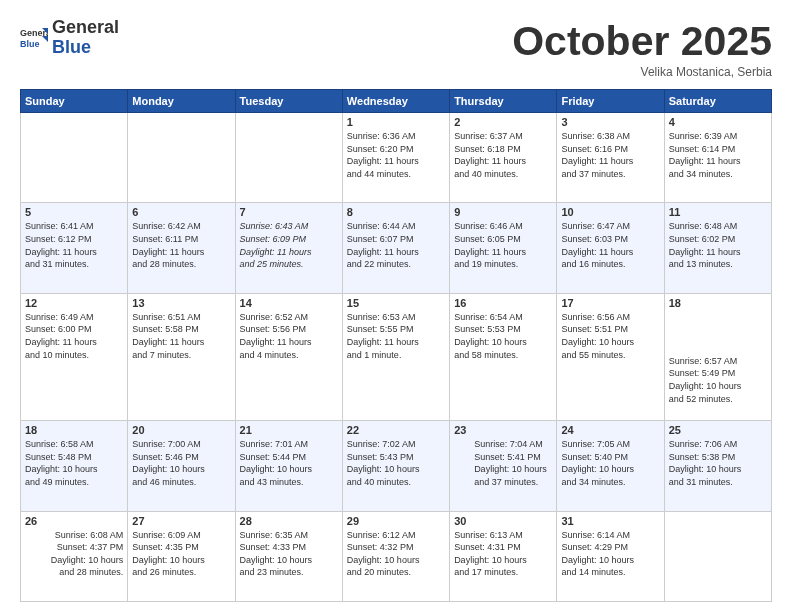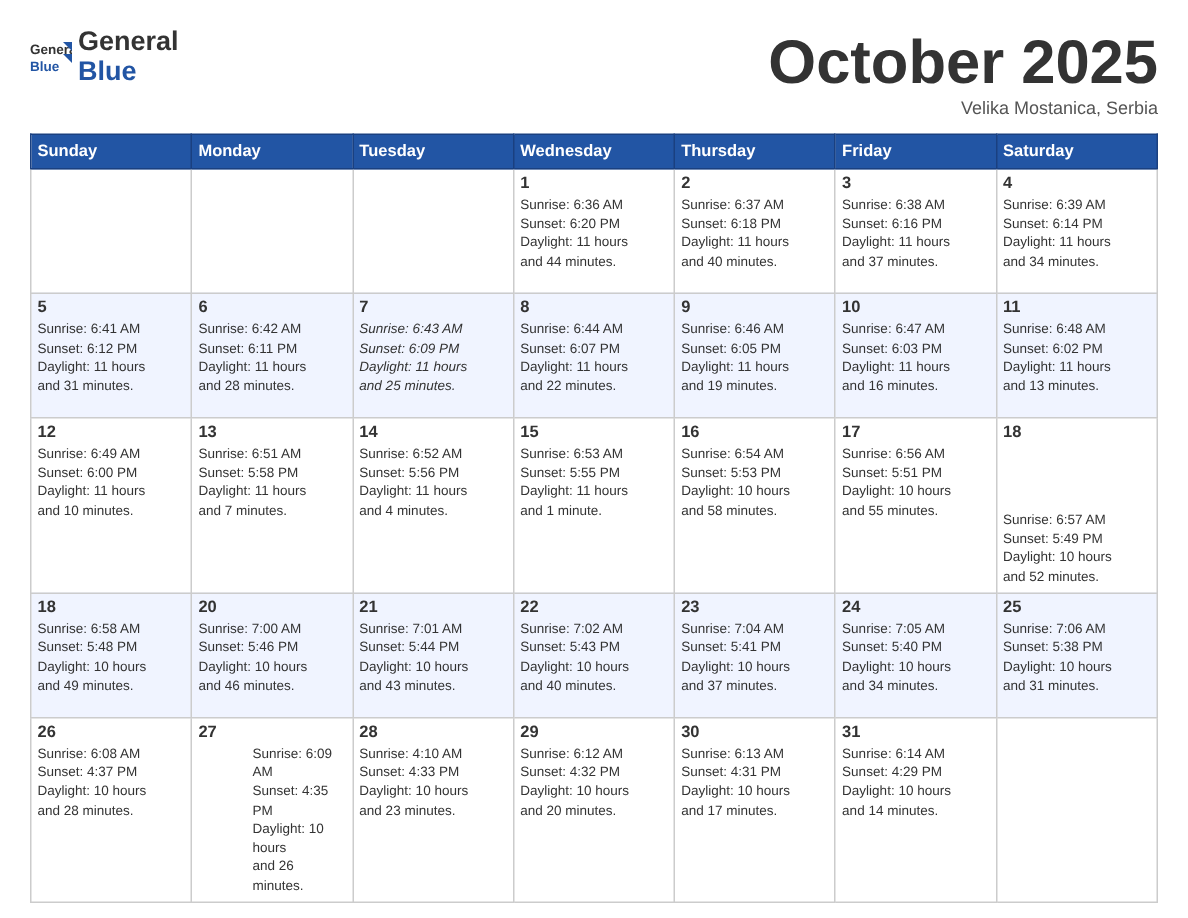--- a/index.html
+++ b/index.html
@@ -300,7 +300,7 @@
           </td>
           <td>
             <span class="day-num">23</span>
-            <div class="day-info" style="white-space: pre-line;">Sunrise: 7:04 AM
+            <div class="day-info" style="white-space: pre-line; margin-left: 20px;">Sunrise: 7:04 AM
 Sunset: 5:41 PM
 Daylight: 10 hours
 and 37 minutes.</div>

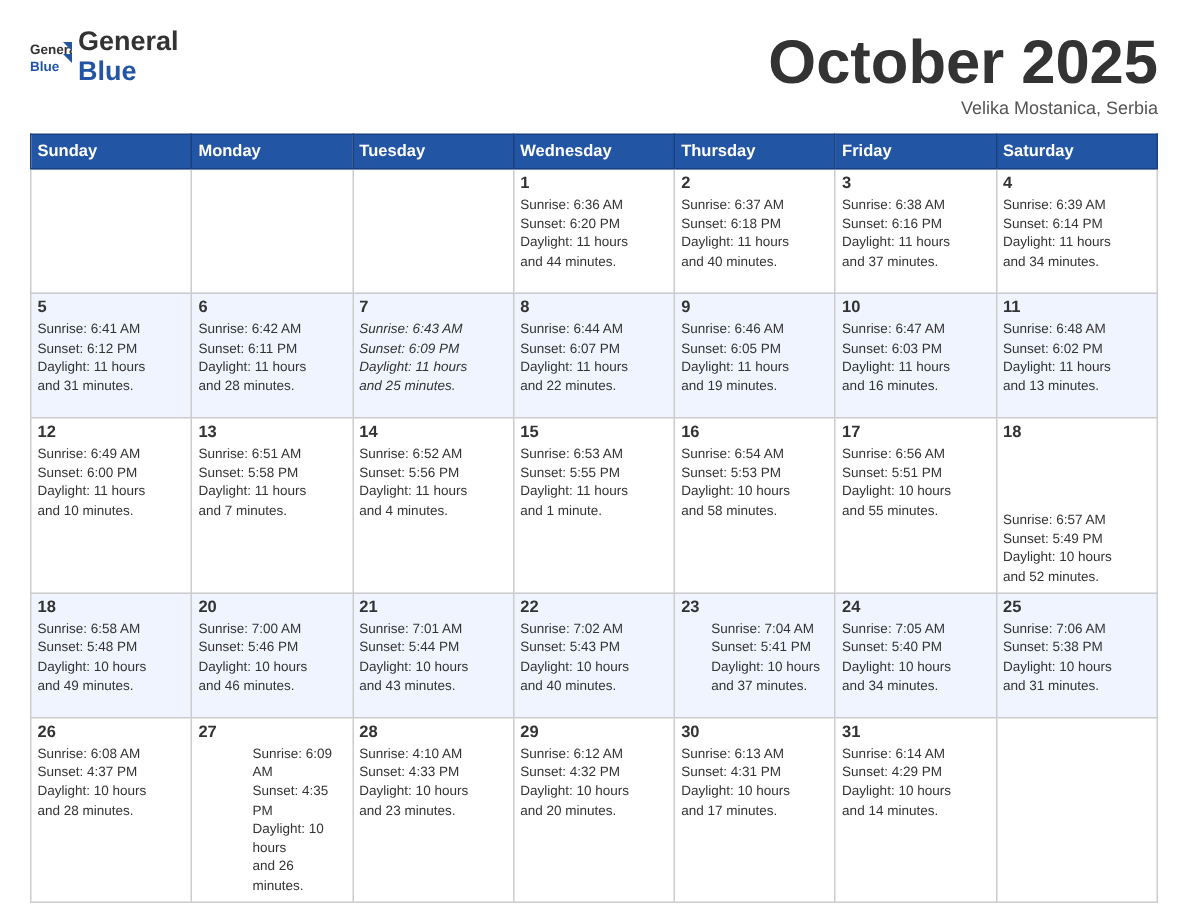--- a/index.html
+++ b/index.html
@@ -323,7 +323,7 @@
         <tr>
           <td>
             <span class="day-num">26</span>
-            <div class="day-info" style="white-space: pre-line;">Sunrise: 6:08 AM
+            <div class="day-info" style="white-space: pre-line; text-align: right;">Sunrise: 6:08 AM
 Sunset: 4:37 PM
 Daylight: 10 hours
 and 28 minutes.</div>

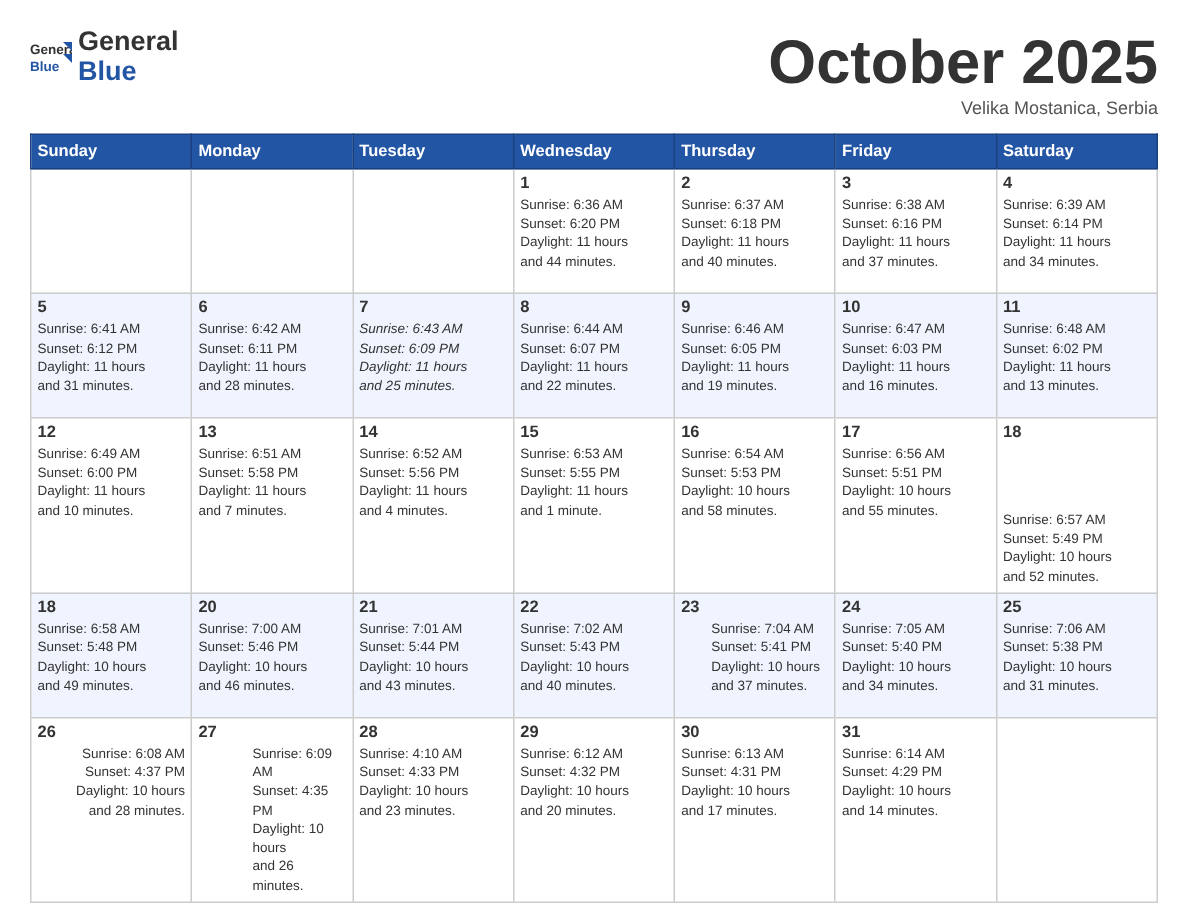--- a/index.html
+++ b/index.html
@@ -330,7 +330,7 @@
           </td>
           <td>
             <span class="day-num">27</span>
-            <div class="day-info" style="white-space: pre-line; margin-left: 36px;">Sunrise: 6:09 AM
+            <div class="day-info" style="white-space: pre-line;">Sunrise: 6:09 AM
 Sunset: 4:35 PM
 Daylight: 10 hours
 and 26 minutes.</div>

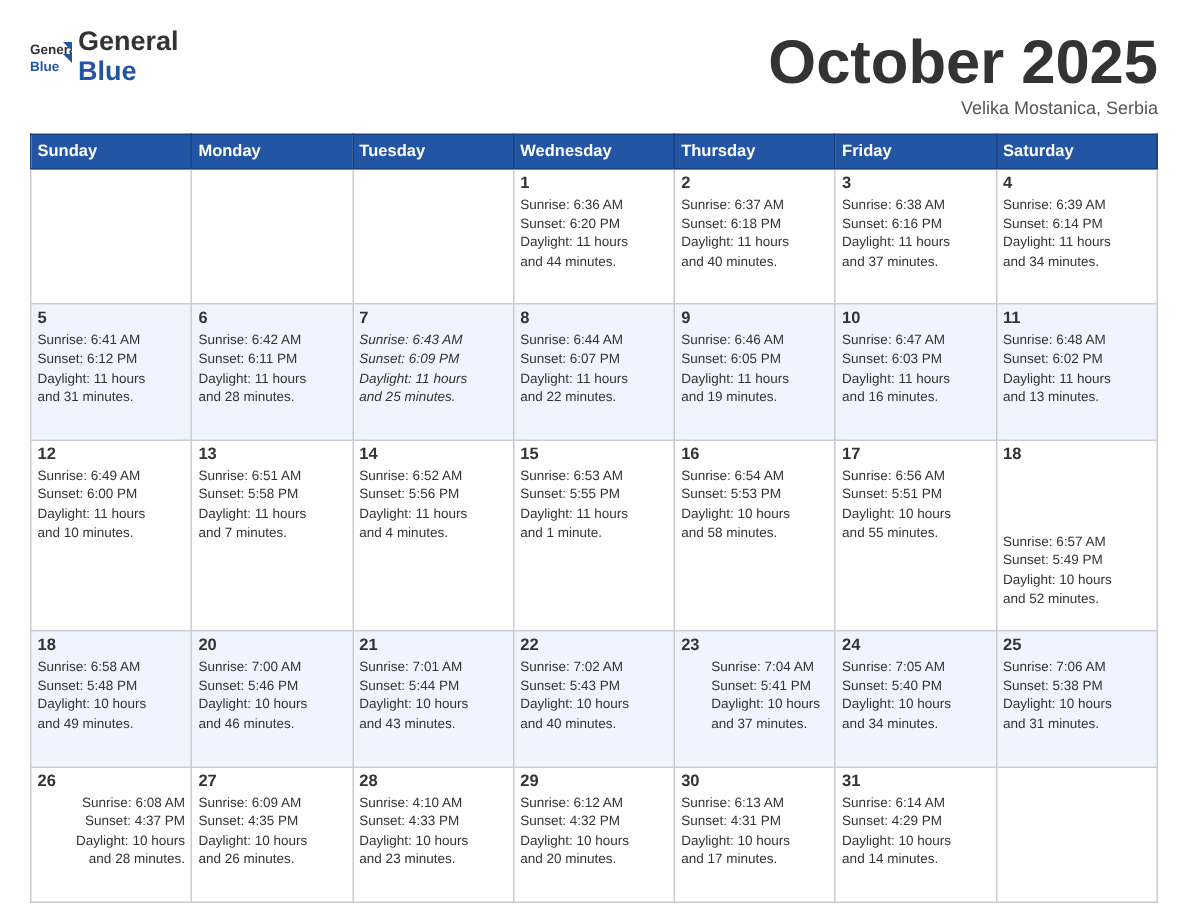--- a/index.html
+++ b/index.html
@@ -337,7 +337,7 @@
           </td>
           <td>
             <span class="day-num">28</span>
-            <div class="day-info" style="white-space: pre-line;">Sunrise: 4:10 AM
+            <div class="day-info" style="white-space: pre-line;">Sunrise: 6:35 AM
 Sunset: 4:33 PM
 Daylight: 10 hours
 and 23 minutes.</div>

